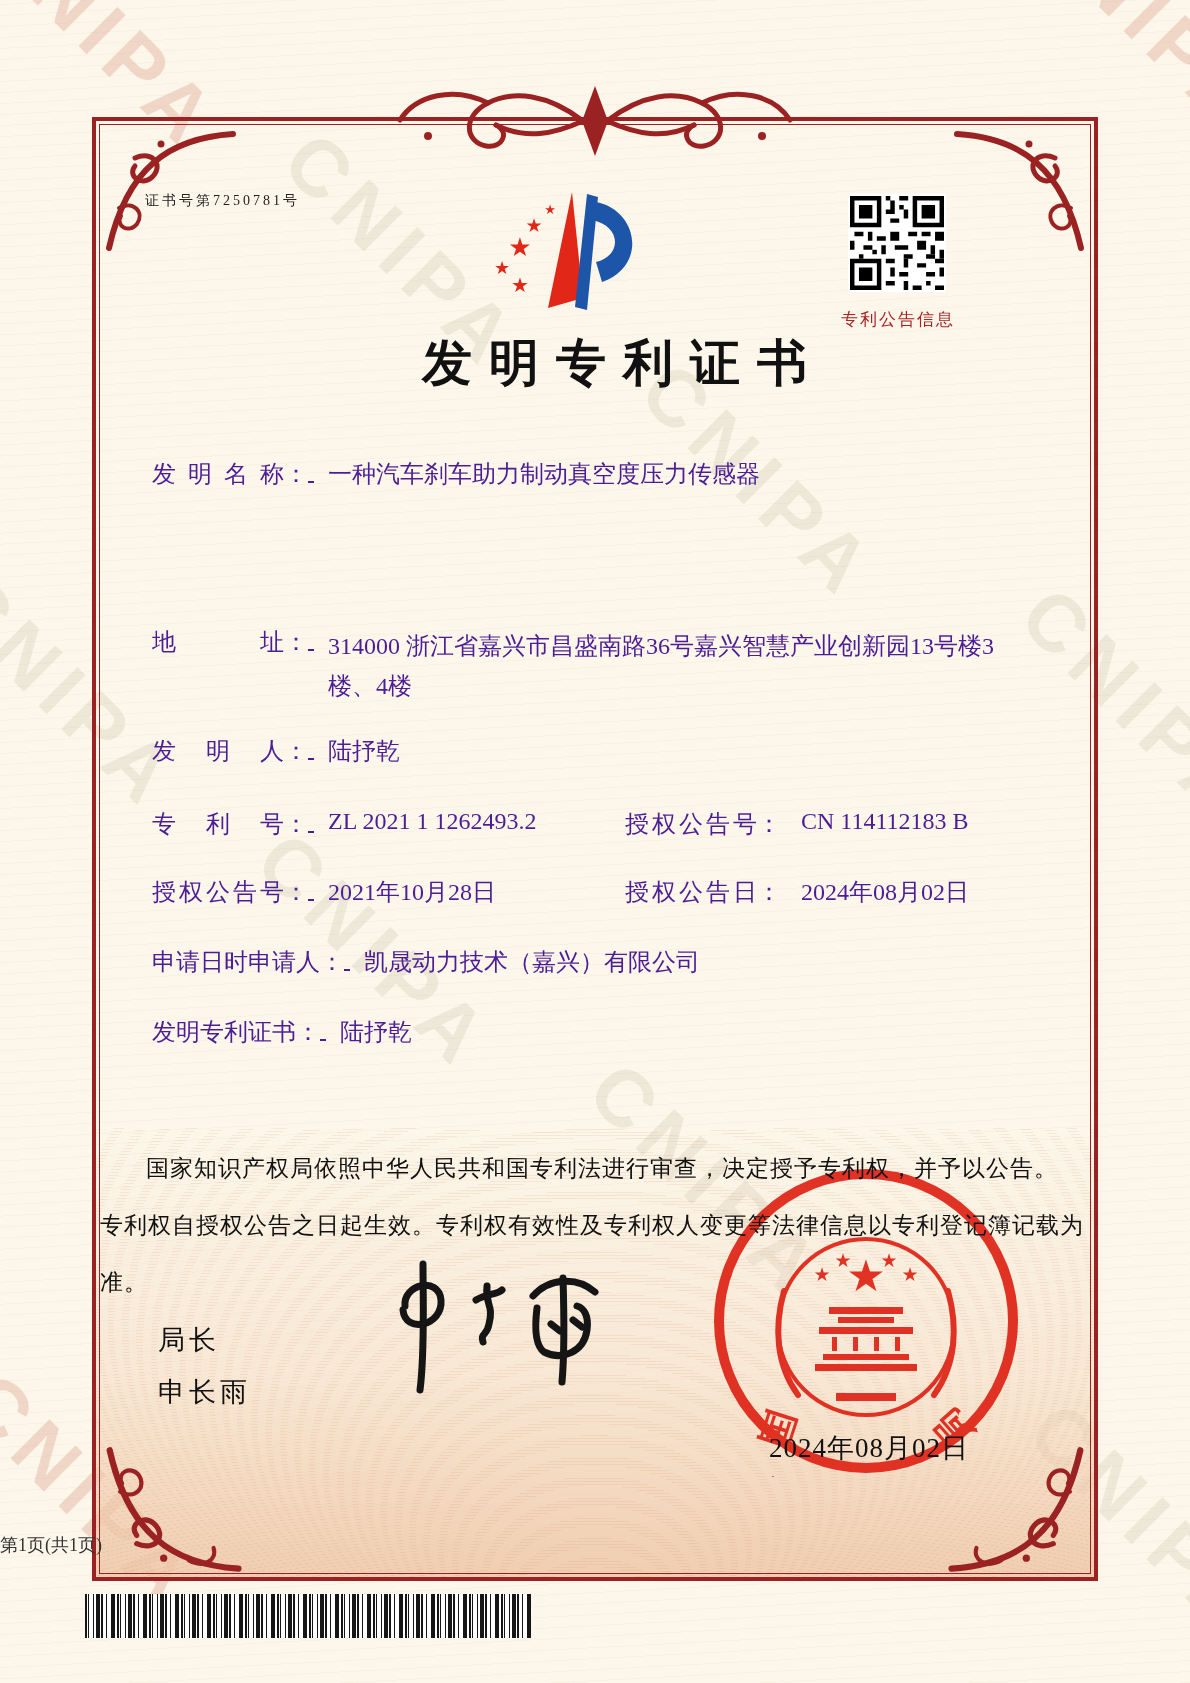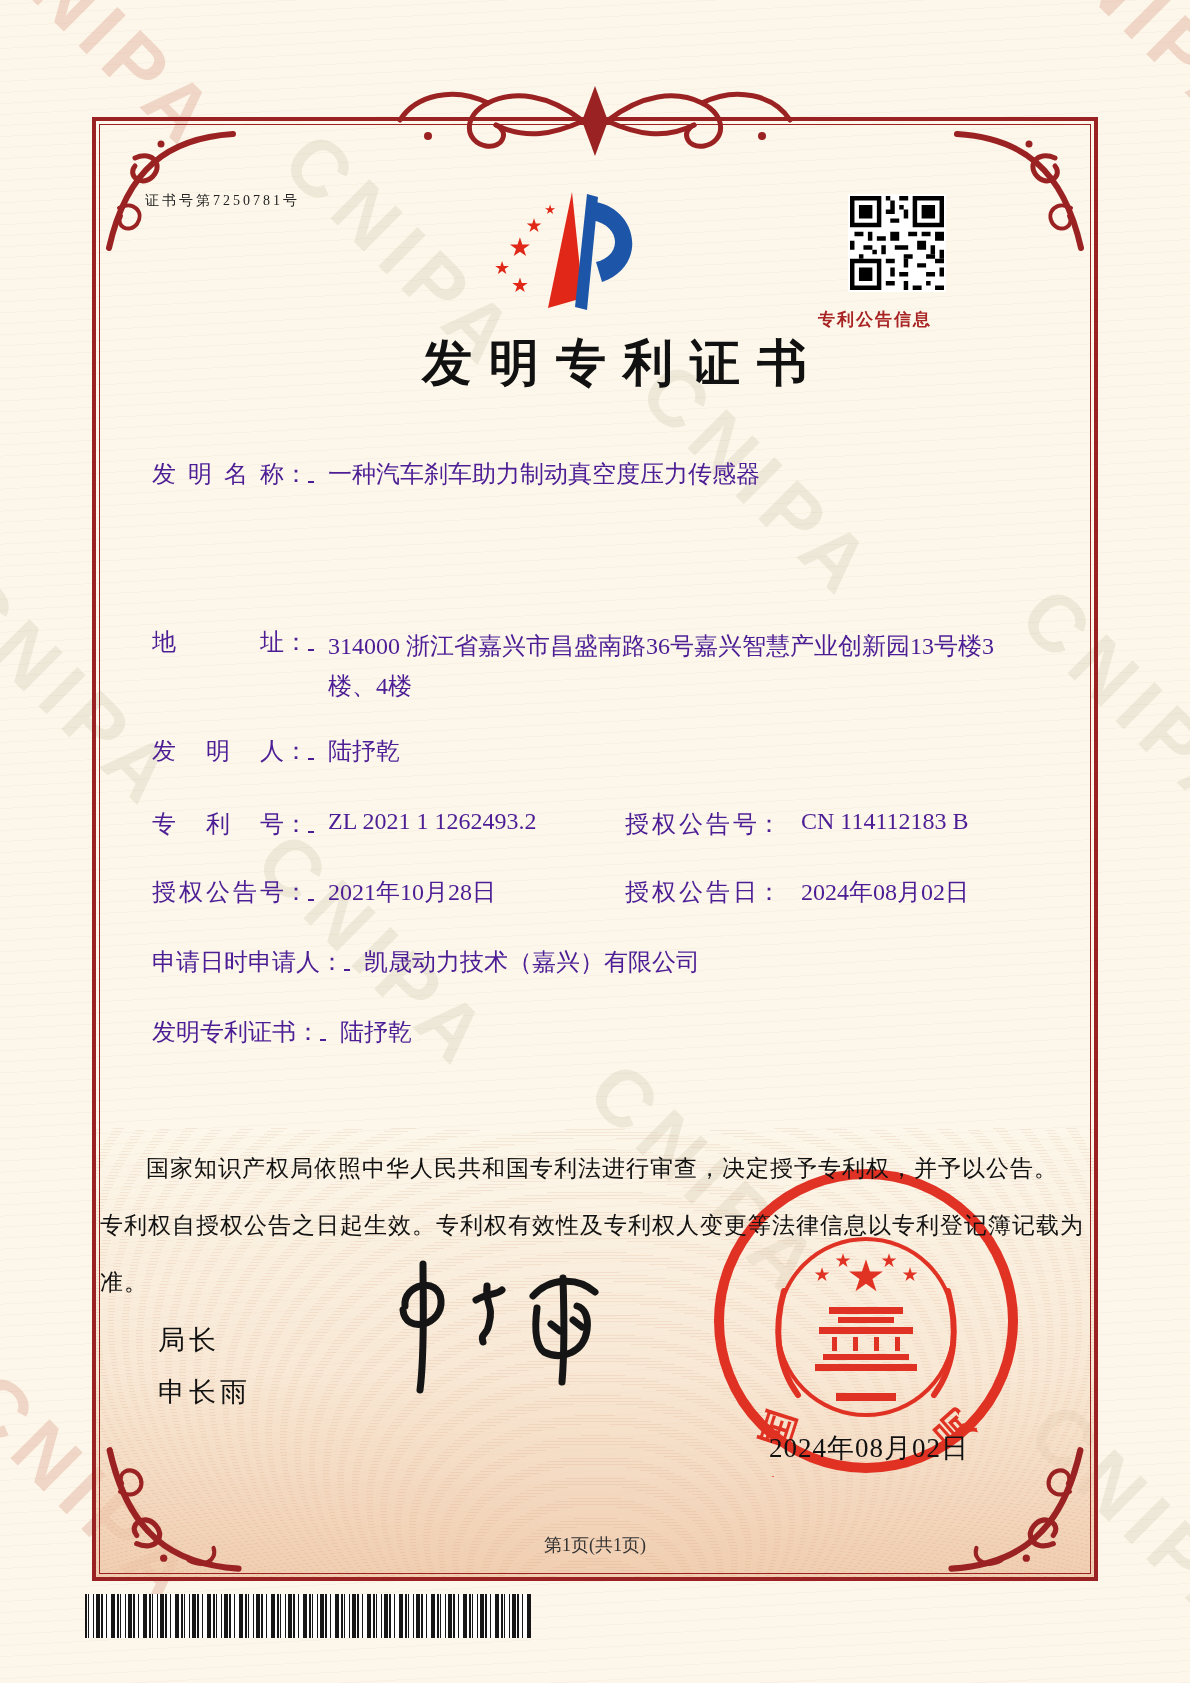--- a/index.html
+++ b/index.html
@@ -27,8 +27,8 @@
   .certno{position:absolute;left:145px;top:192px;font-size:14px;color:#222;letter-spacing:3px;}
   .logo{position:absolute;left:476px;top:188px;}
   .qr{position:absolute;left:848px;top:194px;width:94px;height:94px;background:#fff;padding:2px;}
-  .qrcap{position:absolute;left:818px;top:308px;width:160px;font-size:17px;
-         color:#a82323;letter-spacing:2px;font-weight:700;}
+  .qrcap{position:absolute;left:818px;top:308px;width:160px;text-align:center;font-size:17px;
+         color:#a82323;letter-spacing:2px;font-weight:400;}
   .title{position:absolute;left:0;top:330px;width:100%;text-align:center;font-size:50px;
          font-weight:700;color:#111;letter-spacing:17px;padding-left:28px;}
   .row{position:absolute;left:152px;font-size:24px;color:#4c1d95;white-space:nowrap;text-decoration:underline;}

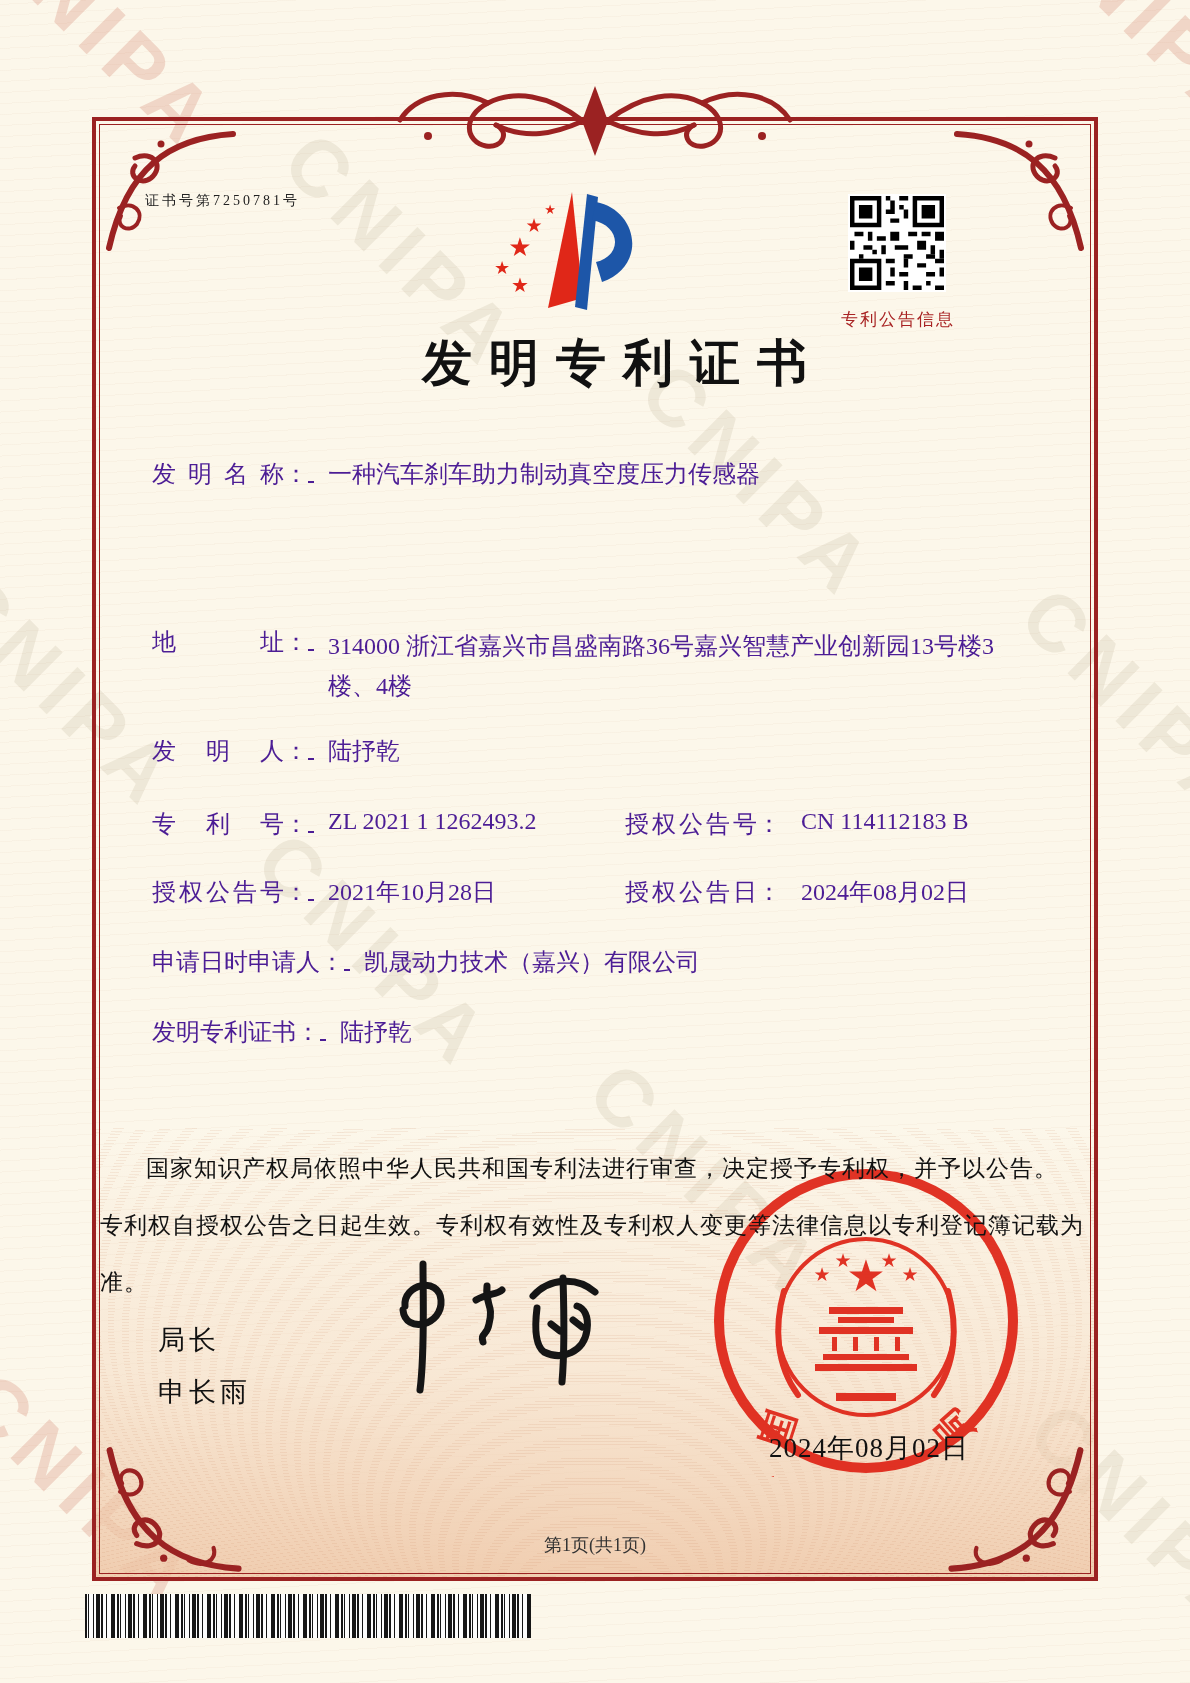--- a/index.html
+++ b/index.html
@@ -47,7 +47,7 @@
   .sealwrap{position:absolute;left:710px;top:1165px;opacity:0.93;}
   .sealdate{position:absolute;left:733px;top:1430px;width:272px;text-align:center;font-size:27px;
             color:#111;letter-spacing:1px;z-index:5;}
-  .pagefoot{position:absolute;left:0;top:1533px;width:100%;text-align:center;font-size:18px;color:#333;z-index:4;}
+  .pagefoot{position:absolute;left:0;top:1533px;width:100%;font-size:18px;color:#333;z-index:4;}
   .barcode{position:absolute;left:85px;top:1594px;width:446px;height:44px;z-index:4;
     background:repeating-linear-gradient(90deg,
       #161616 0 2px,#fdfdfd 2px 3px,#161616 3px 4px,#fdfdfd 4px 8px,

